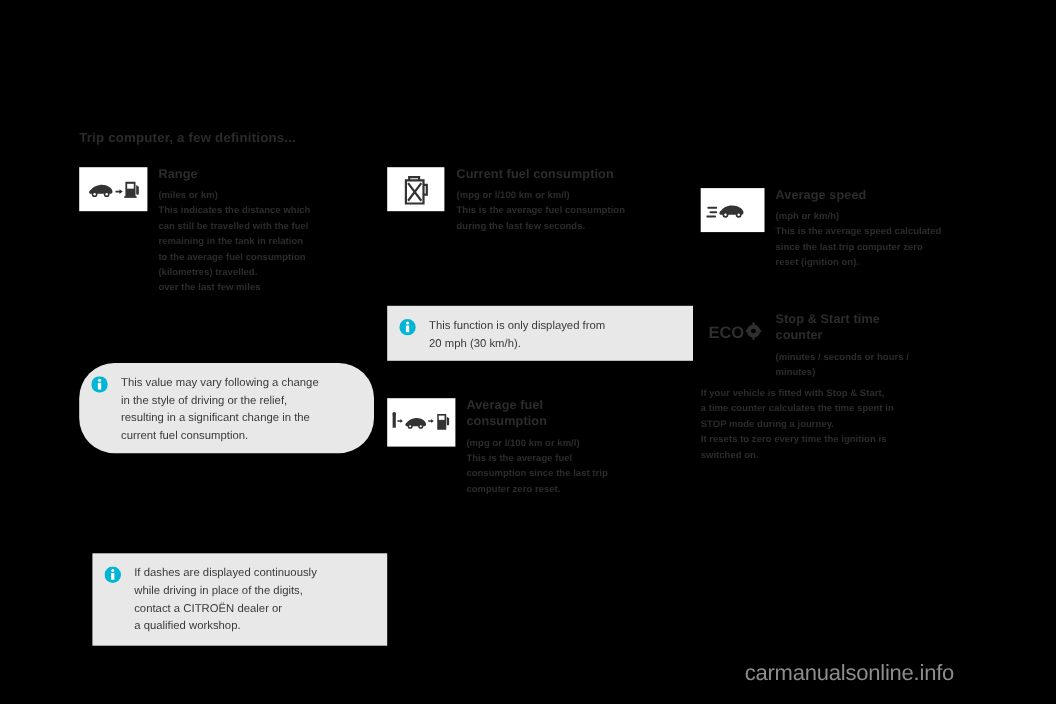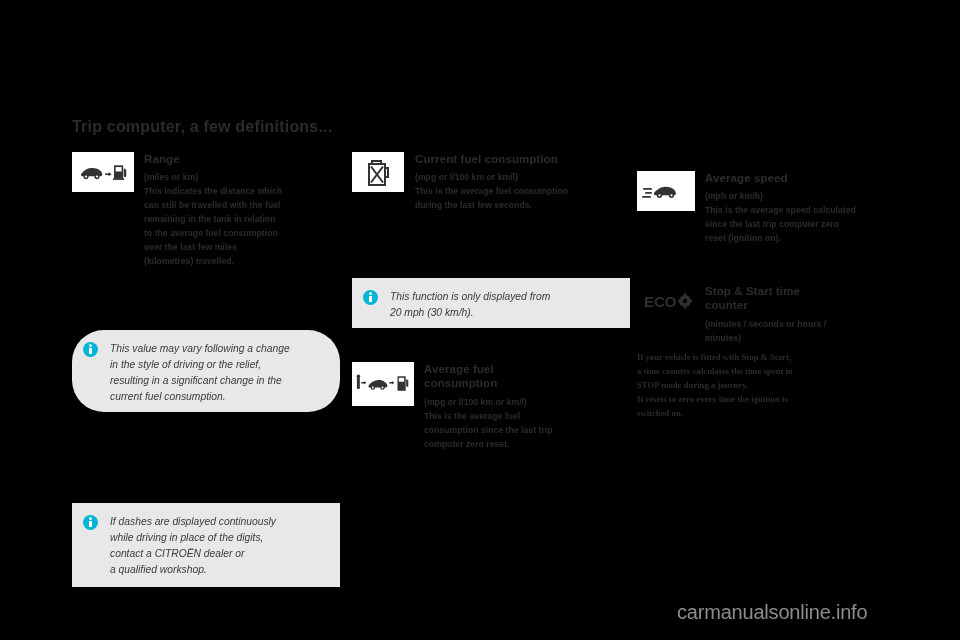--- a/index.html
+++ b/index.html
@@ -27,7 +27,7 @@
     position: absolute;
     left: 72px;
     top: 118px;
-    font-size: 16px;
+    font-size: 12px;
     font-weight: bold;
     letter-spacing: .2px;
     color: #2b2b2b;

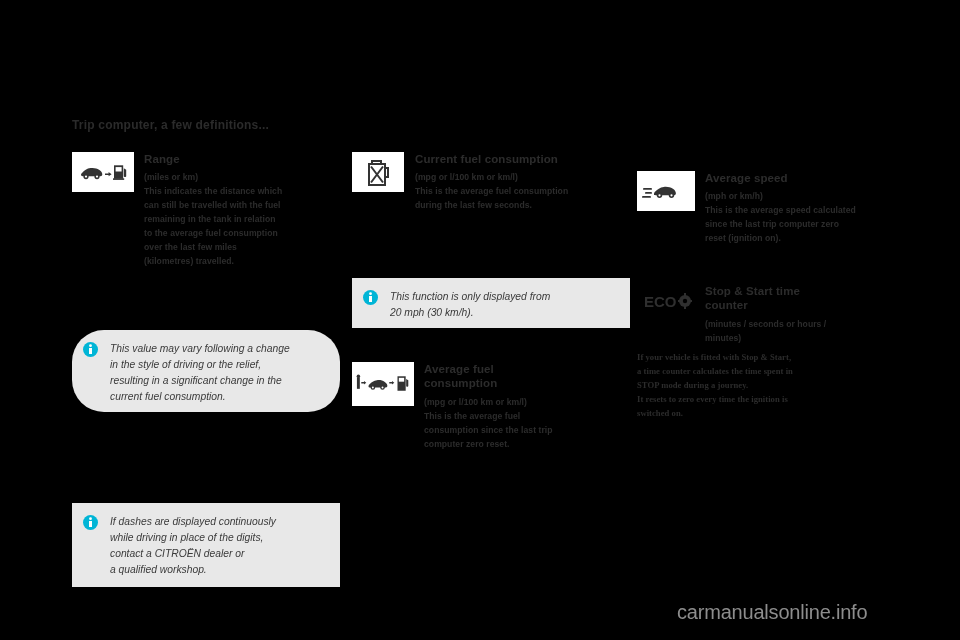--- a/index.html
+++ b/index.html
@@ -165,8 +165,8 @@
         <p class="body-line">can still be travelled with the fuel</p>
         <p class="body-line">remaining in the tank in relation</p>
         <p class="body-line">to the average fuel consumption</p>
+        <p class="body-line">(kilometres) travelled.</p>
         <p class="body-line">over the last few miles</p>
-        <p class="body-line">(kilometres) travelled.</p>
       </div>
     </div>
   </div>

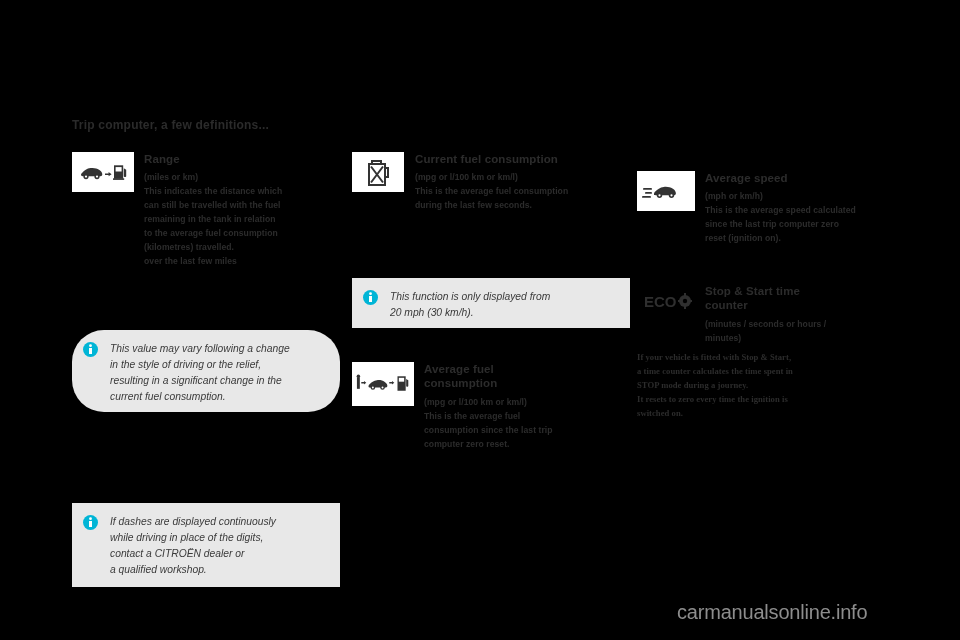--- a/index.html
+++ b/index.html
@@ -115,7 +115,6 @@
     color: #3a3a3a;
     line-height: 1.55;
     font-weight: normal;
-    font-style: italic;
   }
   .info-text .ln { display: block; white-space: nowrap; }
 

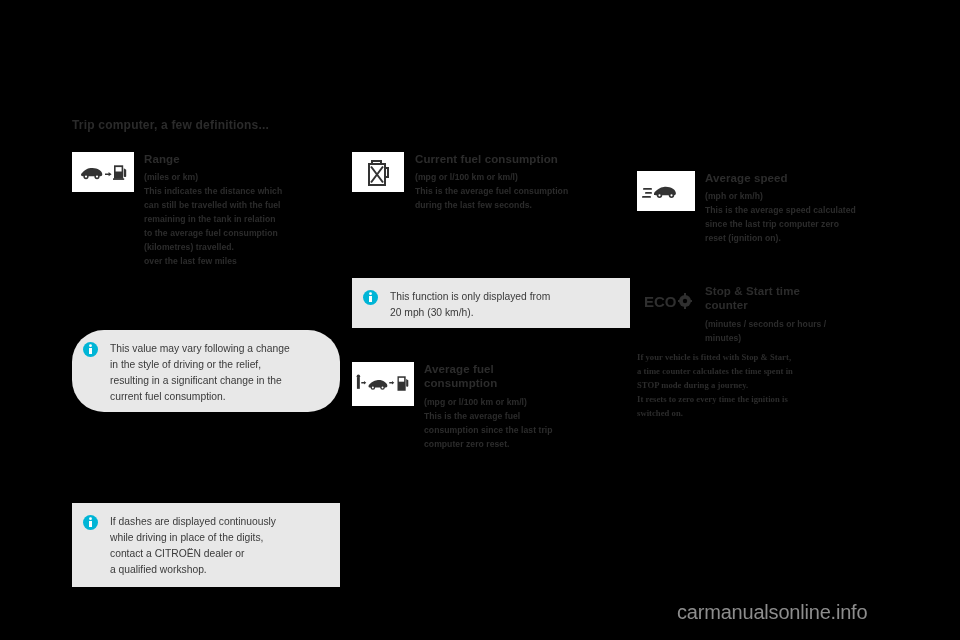--- a/index.html
+++ b/index.html
@@ -91,7 +91,6 @@
     color: #2c2c2c;
     line-height: 1.62;
     letter-spacing: .05px;
-    font-family: Liberation Serif, serif;
   }
 
   

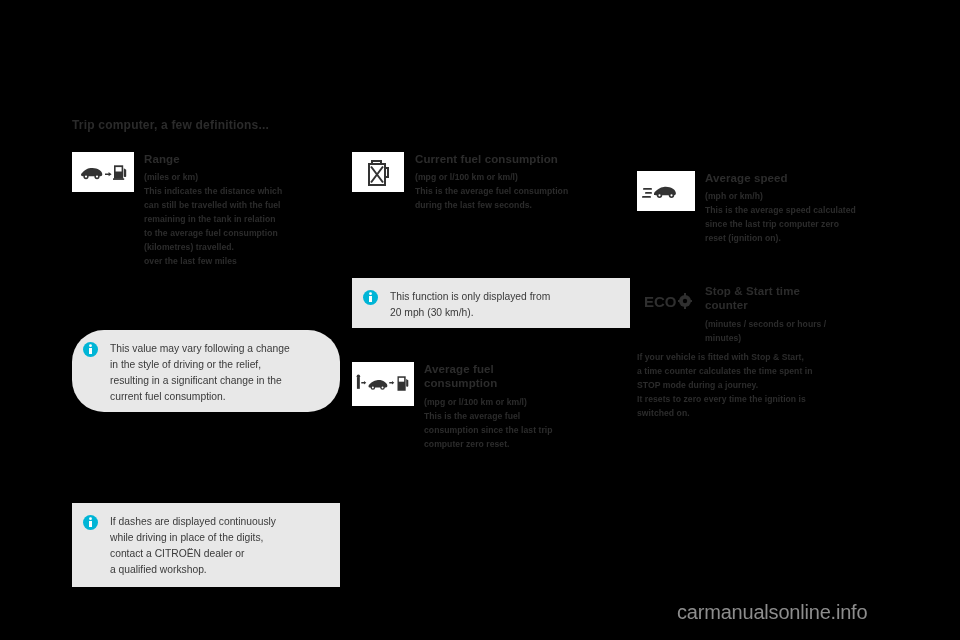--- a/index.html
+++ b/index.html
@@ -186,7 +186,7 @@
   </div>
 
 
-  <div class="info-box" style="left:72px; top:503px; width:268px; height:84px;">
+  <div class="info-box" style="left:84px; top:503px; width:268px; height:84px;">
     <span class="info-icon">
       <svg width="15" height="15" viewBox="0 0 16 16">
         <circle cx="8" cy="8" r="8" fill="#00b5d6"></circle>

